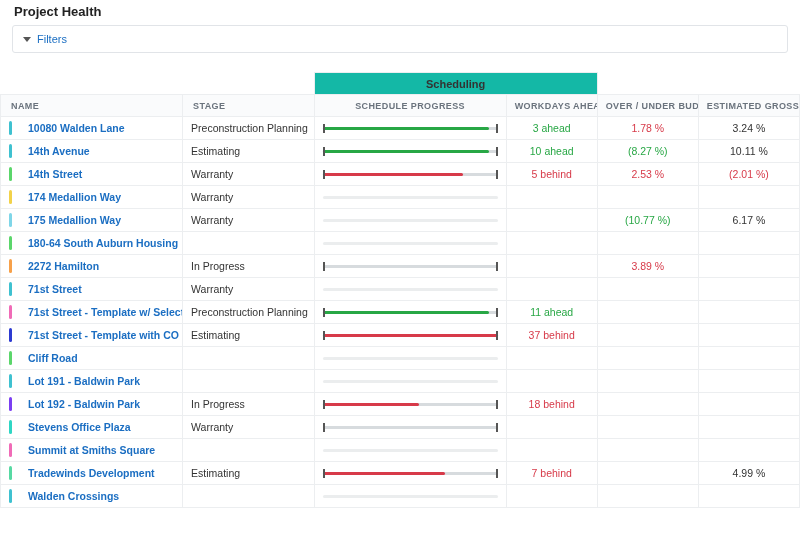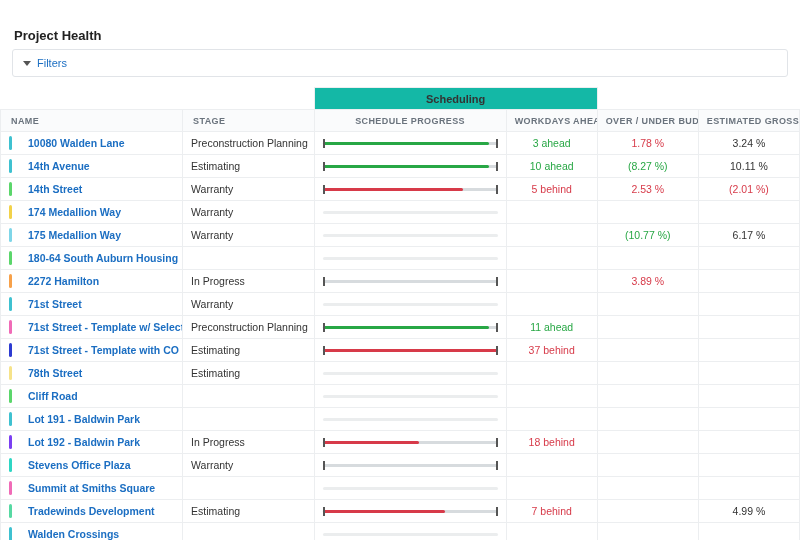--- a/index.html
+++ b/index.html
@@ -13,7 +13,7 @@
   .page-title {
     font-size: 13px;
     font-weight: 600;
-    padding: 28px 14px 6px;
+    padding: 4px 14px 6px;
     color: #222;
   }
   .filters-bar {

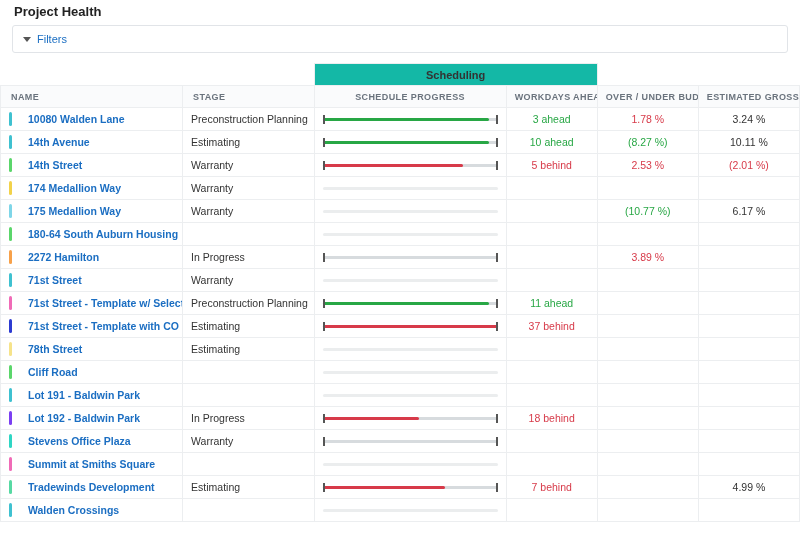--- a/index.html
+++ b/index.html
@@ -19,7 +19,7 @@
   .filters-bar {
     border: 1px solid #e1e4e8;
     border-radius: 3px;
-    margin: 0 12px 10px;
+    margin: 0 12px 19px;
     padding: 7px 10px;
     display: flex;
     align-items: center;

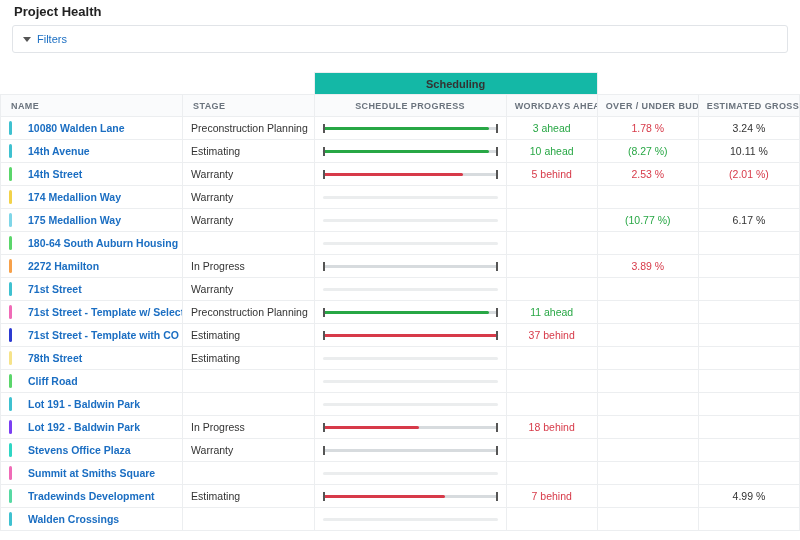--- a/index.html
+++ b/index.html
@@ -353,23 +353,6 @@
       <tr>
         <td>
           <div class="name-cell">
-            <span class="tick" style="background: rgb(246, 227, 138);"></span>
-            <a class="proj-link" href="#">78th Street</a>
-          </div>
-        </td>
-        <td class="stage-cell">Estimating</td>
-        <td>
-          <div class="progress-wrap">
-            <div class="progress-track" style="opacity: 0.5;"></div>
-          </div>
-        </td>
-        <td class="center-cell "></td>
-        <td class="center-cell "></td>
-        <td class="center-cell "></td>
-      </tr>
-      <tr>
-        <td>
-          <div class="name-cell">
             <span class="tick" style="background: rgb(91, 214, 107);"></span>
             <a class="proj-link" href="#">Cliff Road</a>
           </div>

